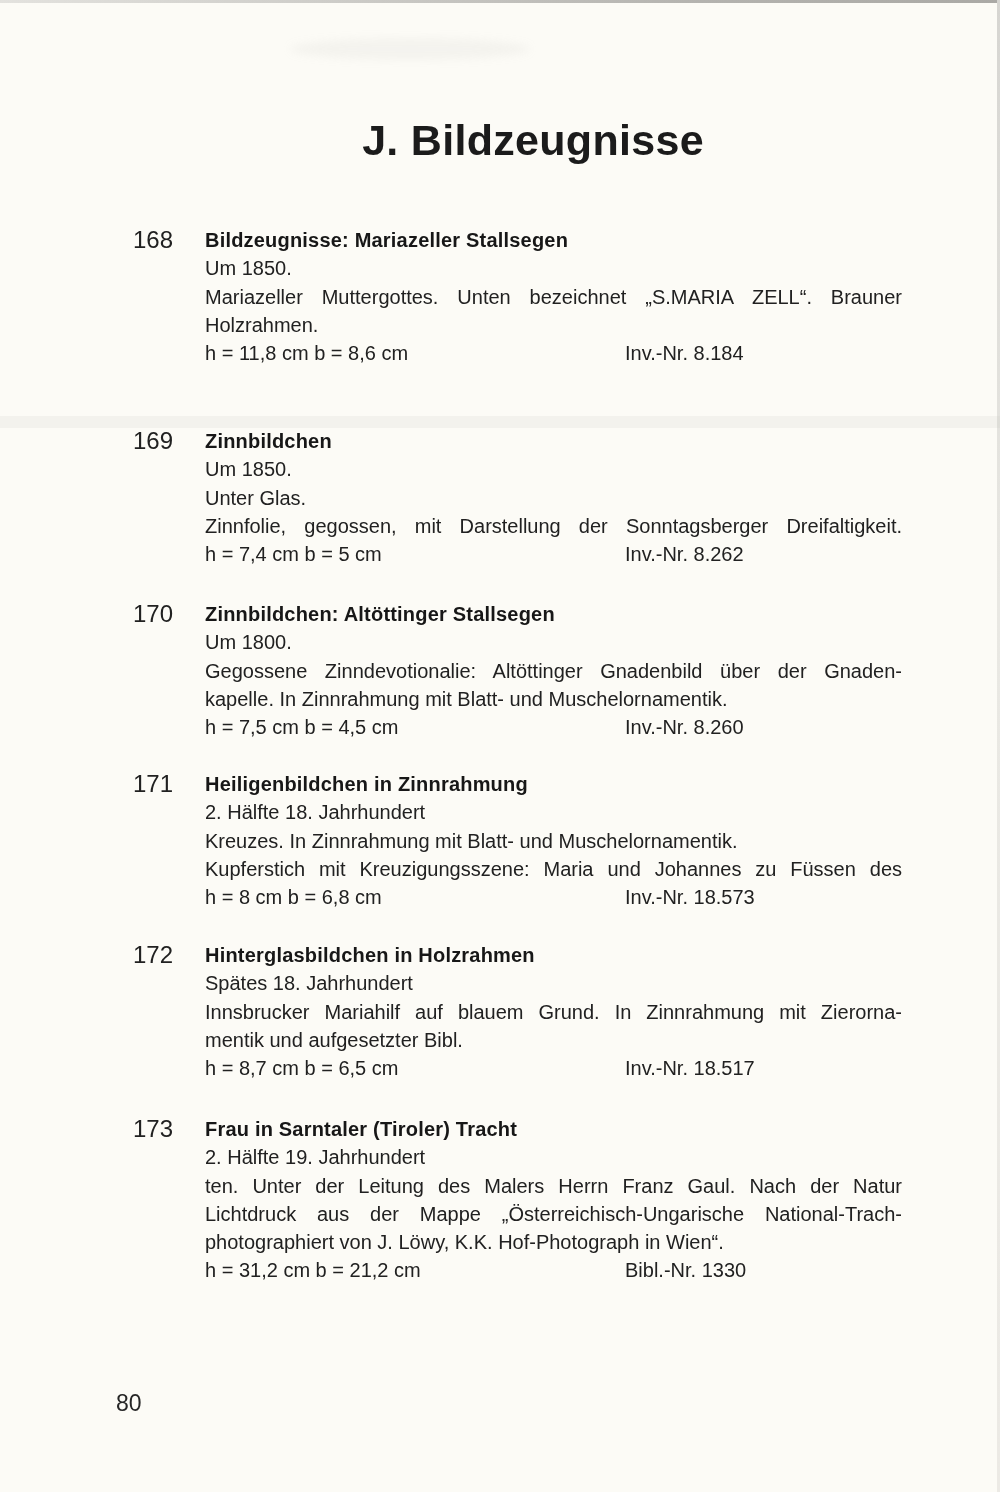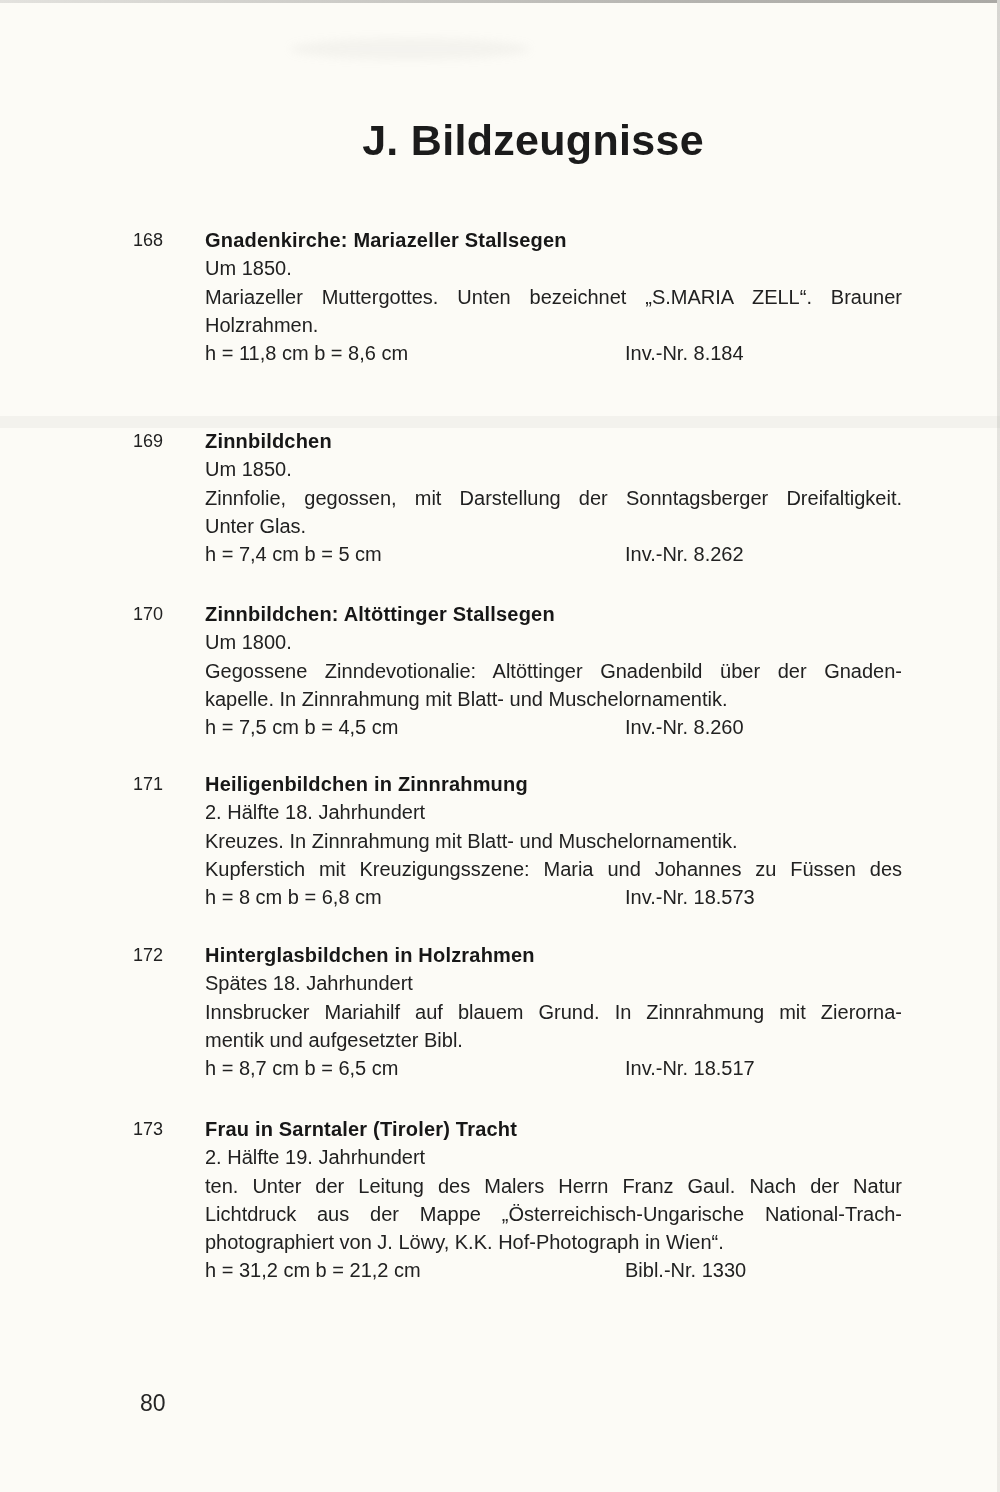--- a/index.html
+++ b/index.html
@@ -51,7 +51,7 @@
   .entry { position: absolute; left: 0; width: 1000px; }
   .entry .num {
     position: absolute; left: 133px; top: 0;
-    font-size: 18px; line-height: 28.3px; text-align: center;
+    font-size: 24px; line-height: 28.3px; text-align: center;
   }
   .entry .ebody {
     margin-left: 205px; width: 697px;

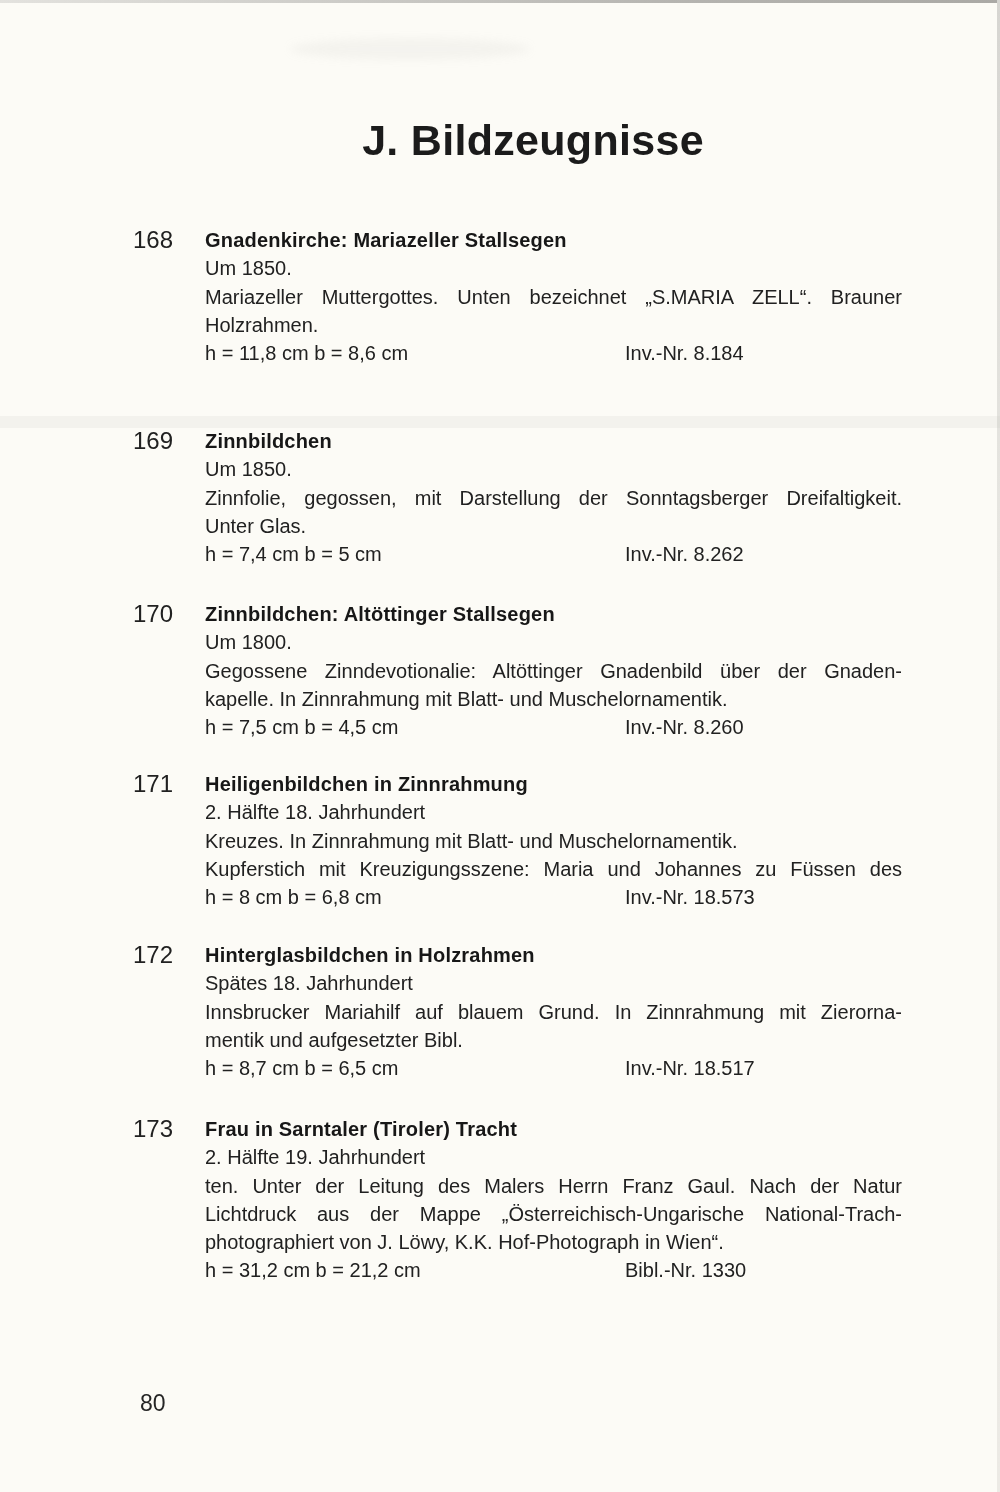--- a/index.html
+++ b/index.html
@@ -83,7 +83,7 @@
   <section class="entry" style="top:226px">
     <div class="num">168</div>
     <div class="ebody">
-      <div class="eline etitle">Gnadenkirche: Mariazeller Stallsegen</div>
+      <div class="eline etitle">Bildzeugnisse: Mariazeller Stallsegen</div>
       <div class="eline">Um 1850.</div>
       <div class="eline just">Mariazeller Muttergottes. Unten bezeichnet „S.MARIA ZELL“. Brauner</div>
       <div class="eline">Holzrahmen.</div>

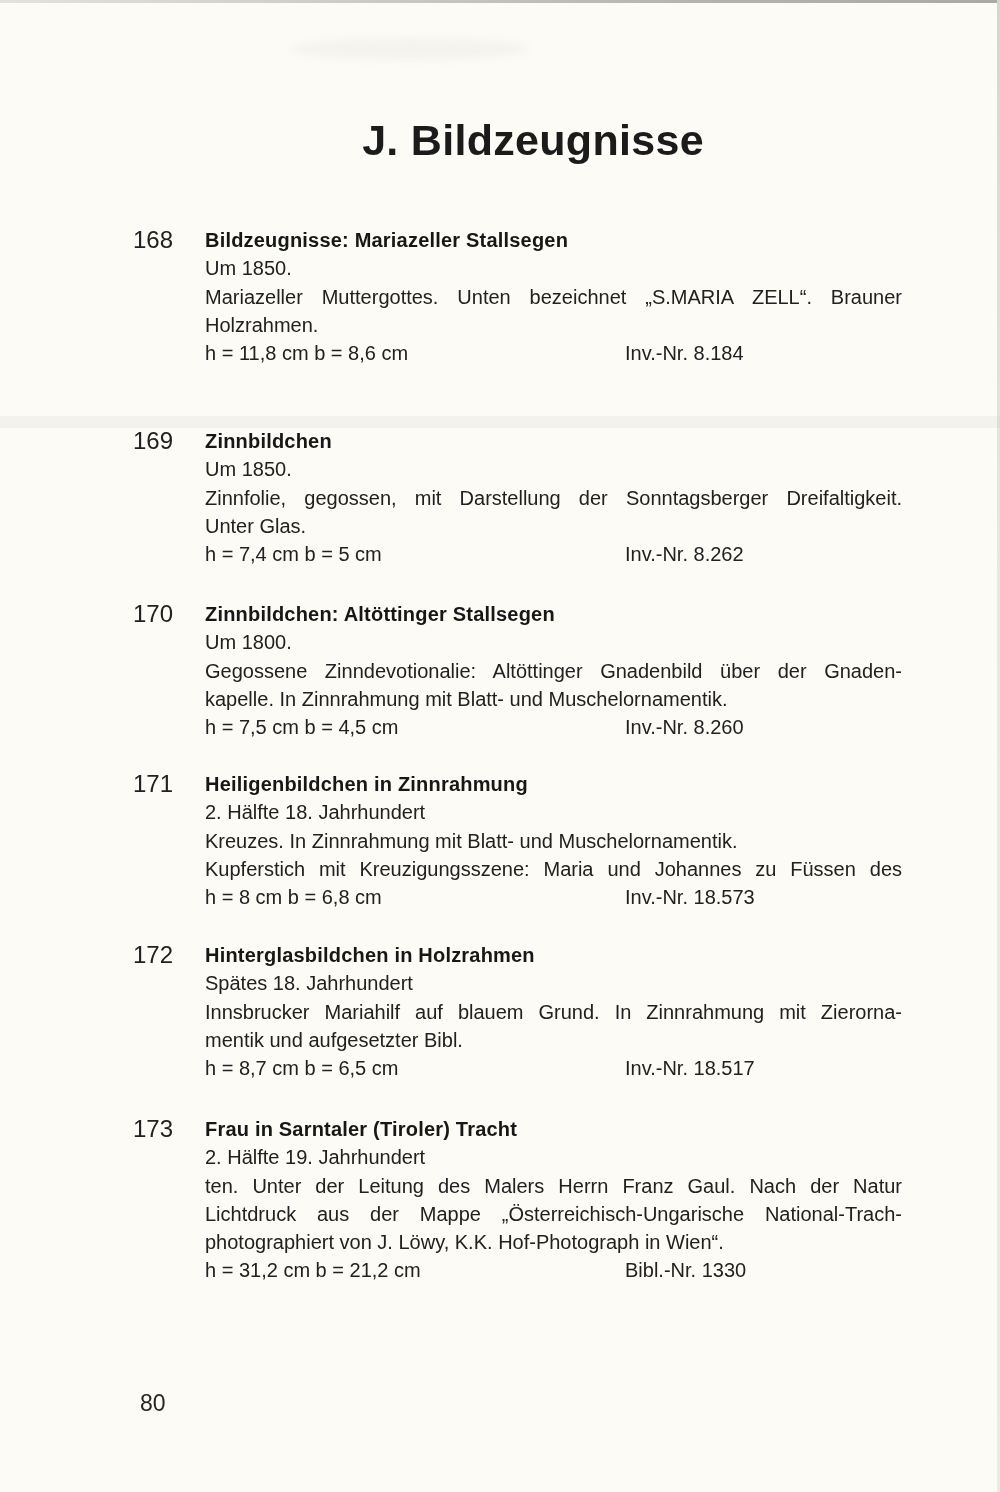--- a/index.html
+++ b/index.html
@@ -99,8 +99,8 @@
     <div class="ebody">
       <div class="eline etitle">Zinnbildchen</div>
       <div class="eline">Um 1850.</div>
+      <div class="eline">Unter Glas.</div>
       <div class="eline just">Zinnfolie, gegossen, mit Darstellung der Sonntagsberger Dreifaltigkeit.</div>
-      <div class="eline">Unter Glas.</div>
       <div class="eline dims">
         <span>h = 7,4 cm b = 5 cm</span>
         <span class="inv">Inv.-Nr. 8.262</span>

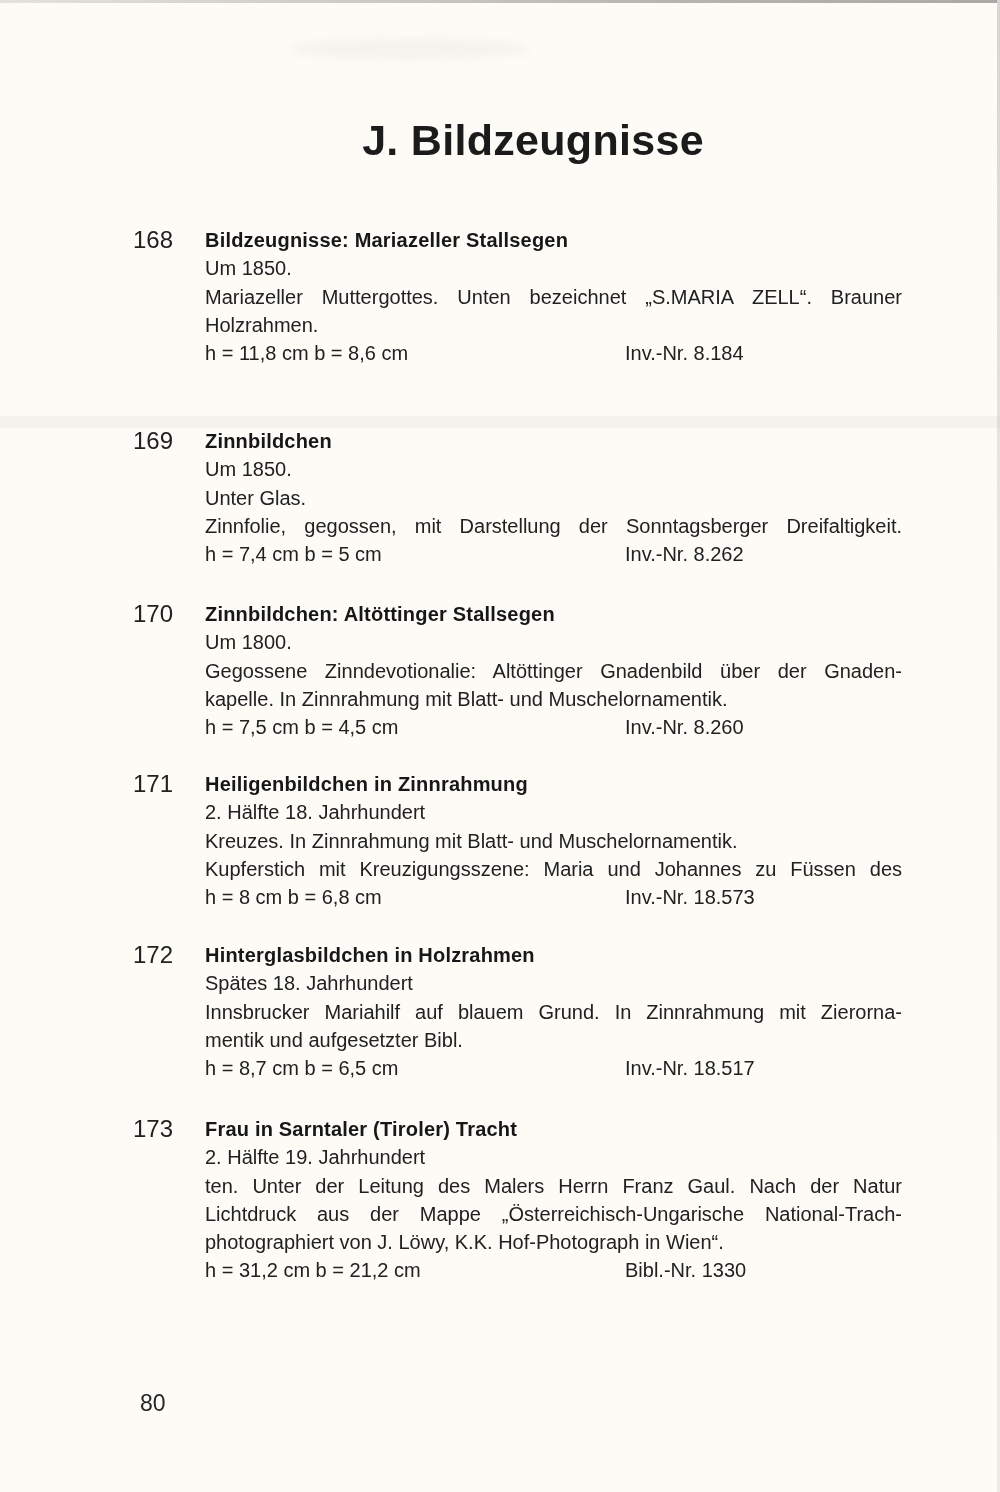--- a/index.html
+++ b/index.html
@@ -64,7 +64,7 @@
   .dims .inv { position: absolute; left: 420px; top: 0; white-space: nowrap; }
   
   .pagenum {
-    position: absolute; left: 140px; top: 1390px;
+    position: absolute; left: 116px; top: 1390px;
     font-size: 23px; color: #262626;
   }
 </style>

